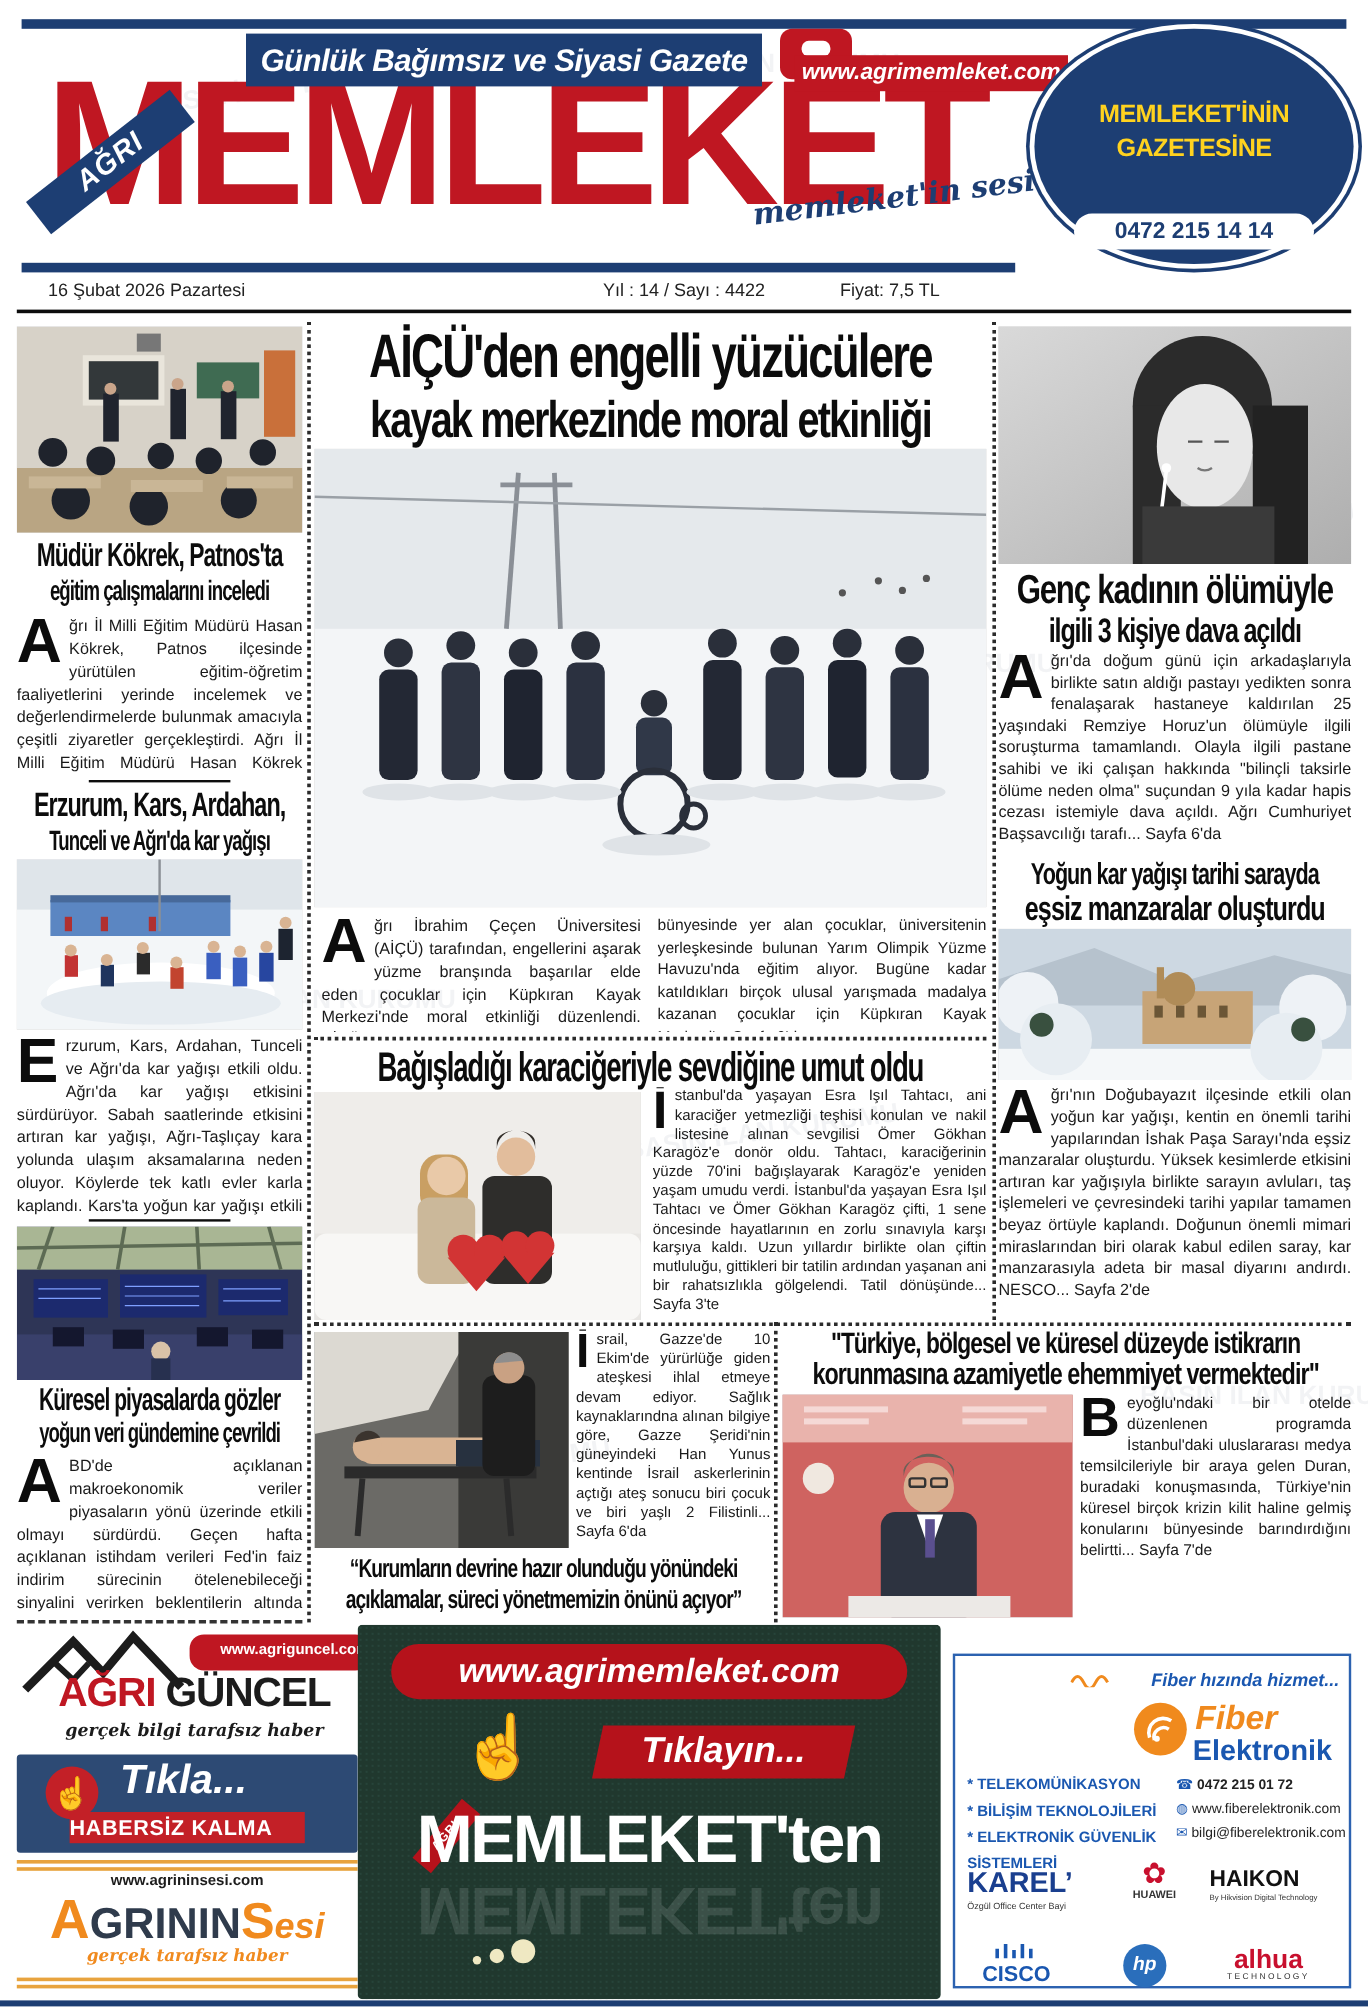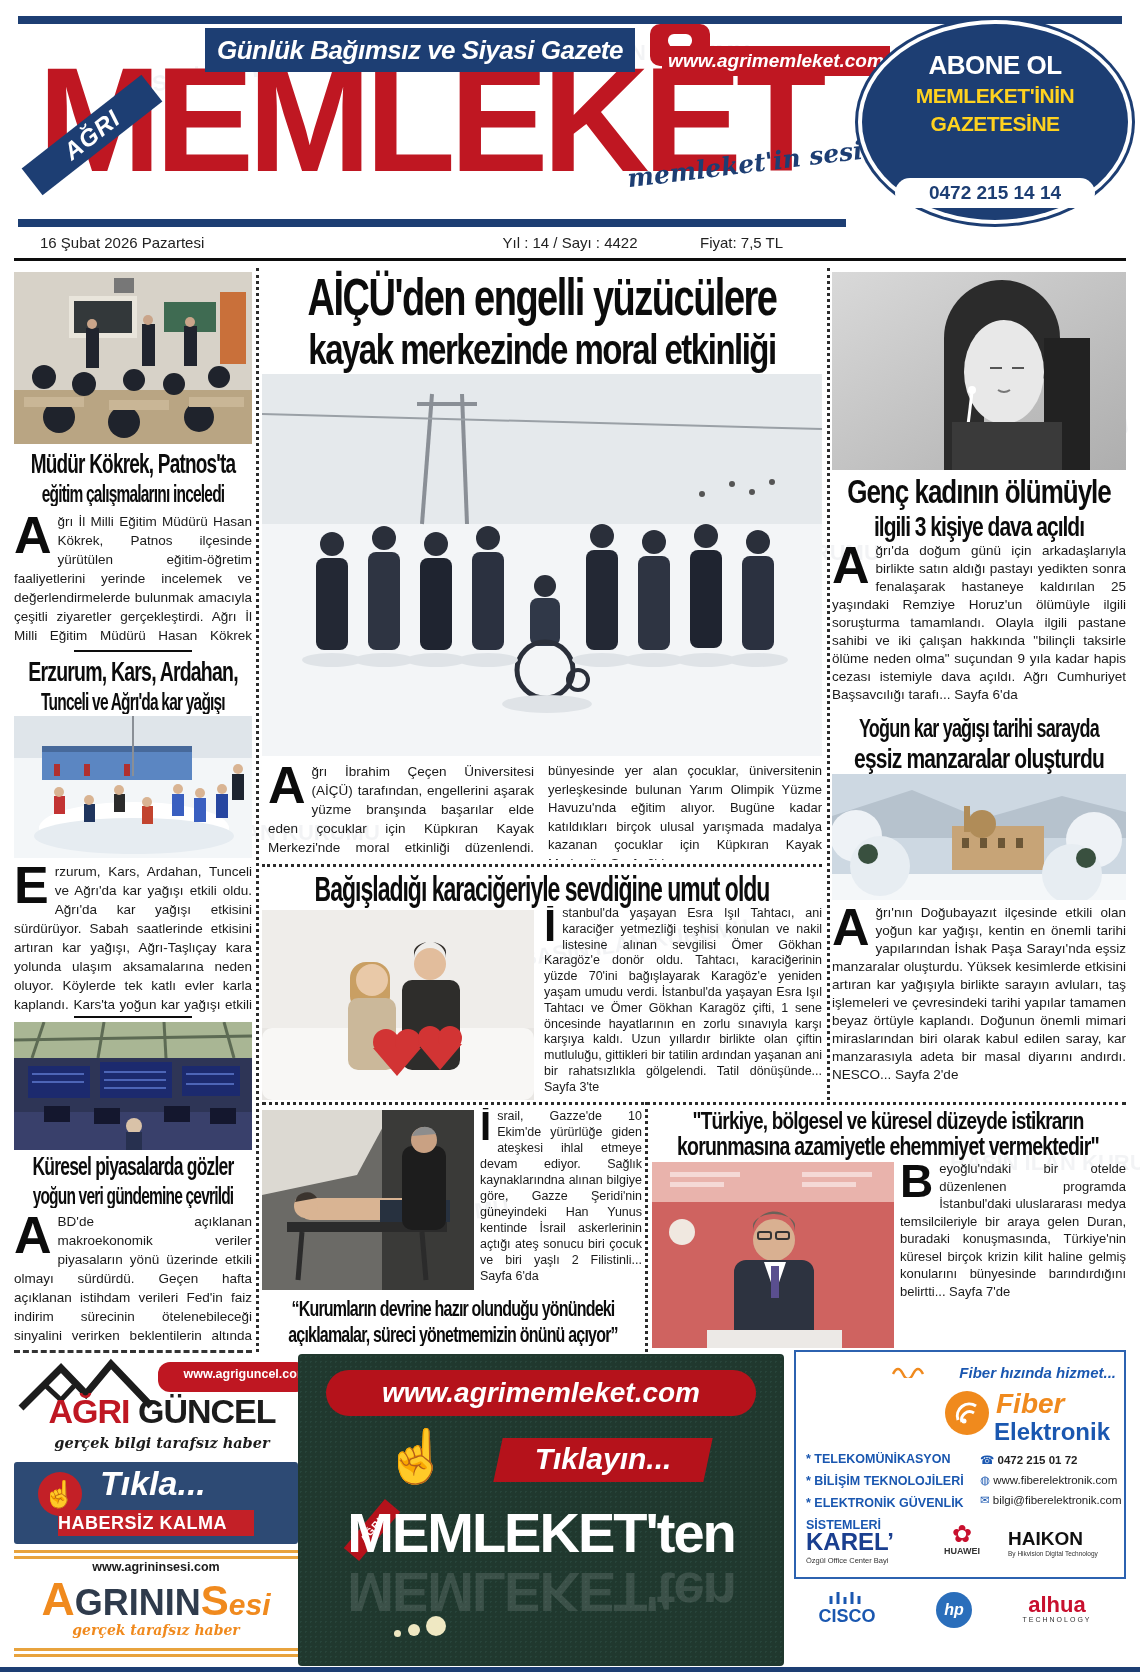--- a/index.html
+++ b/index.html
@@ -64,7 +64,6 @@
 
   <div class="abs" style="left:862px;top:24px;width:266px;height:196px;background:#1d3e73;border-radius:50%;
        box-shadow:0 0 0 4px #fff, 0 0 0 7px #1d3e73">
-    <div class="abs center" style="left:0;top:26px;width:266px;color:#fff;font-weight:800;font-size:26px;letter-spacing:-0.5px">ABONE OL</div>
     <div class="abs center" style="left:0;top:60px;width:266px;color:#ffd21f;font-weight:800;font-size:21px;letter-spacing:-0.5px">MEMLEKET'İNİN</div>
     <div class="abs center" style="left:0;top:88px;width:266px;color:#ffd21f;font-weight:800;font-size:21px;letter-spacing:-0.5px">GAZETESİNE</div>
     <div class="abs" style="left:33px;top:154px;width:200px;height:30px;background:#fff;border-radius:15px;color:#1d3e73;

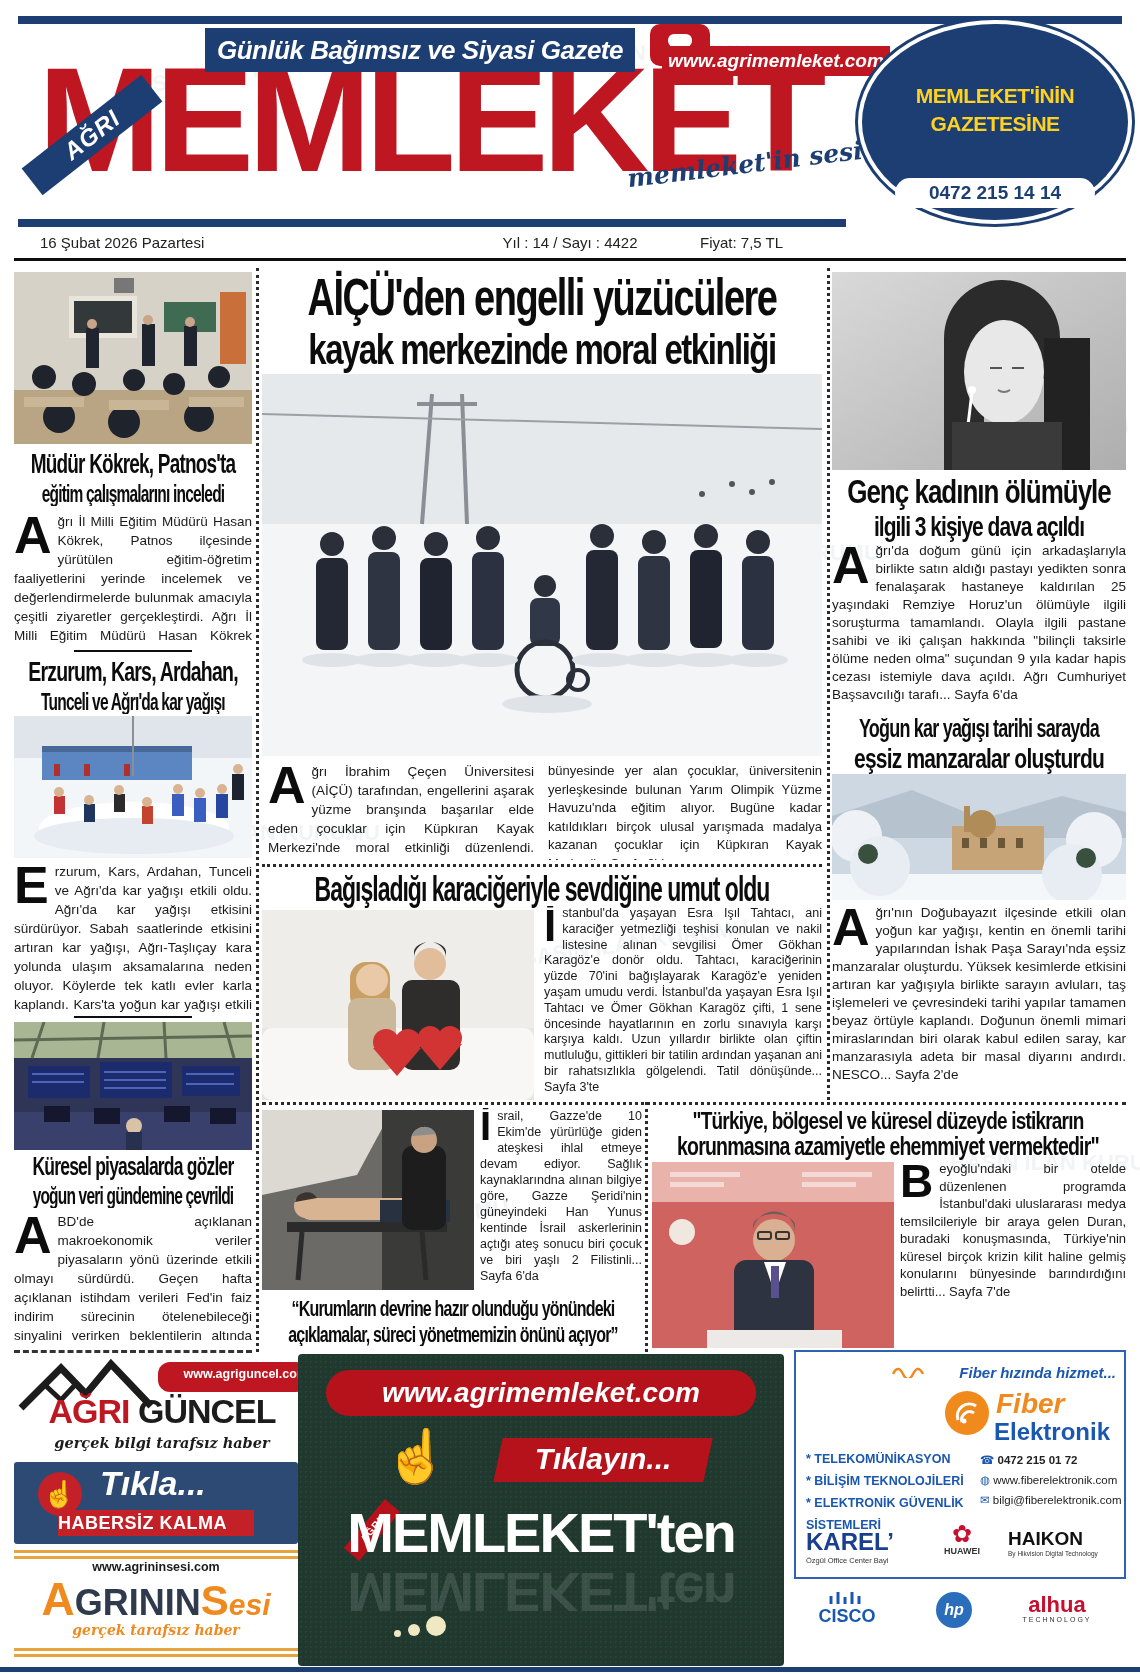--- a/index.html
+++ b/index.html
@@ -464,7 +464,7 @@
     </div>
   </div>
 
-  <div class="abs" style="left:794px;top:1350px;width:332px;height:229px;background:#fff;border:2px solid #2c62b0;box-sizing:border-box">
+  <div class="abs" style="left:794px;top:1378px;width:332px;height:279px;background:#fff;border:2px solid #2c62b0;box-sizing:border-box">
     <svg class="abs" style="left:96px;top:14px" width="40" height="12" viewBox="0 0 40 12">
       <path d="M1 8 q5 -10 10 0 q5 10 10 0 q5 -10 10 0" fill="none" stroke="#f08a1e" stroke-width="2.5"></path>
     </svg>

